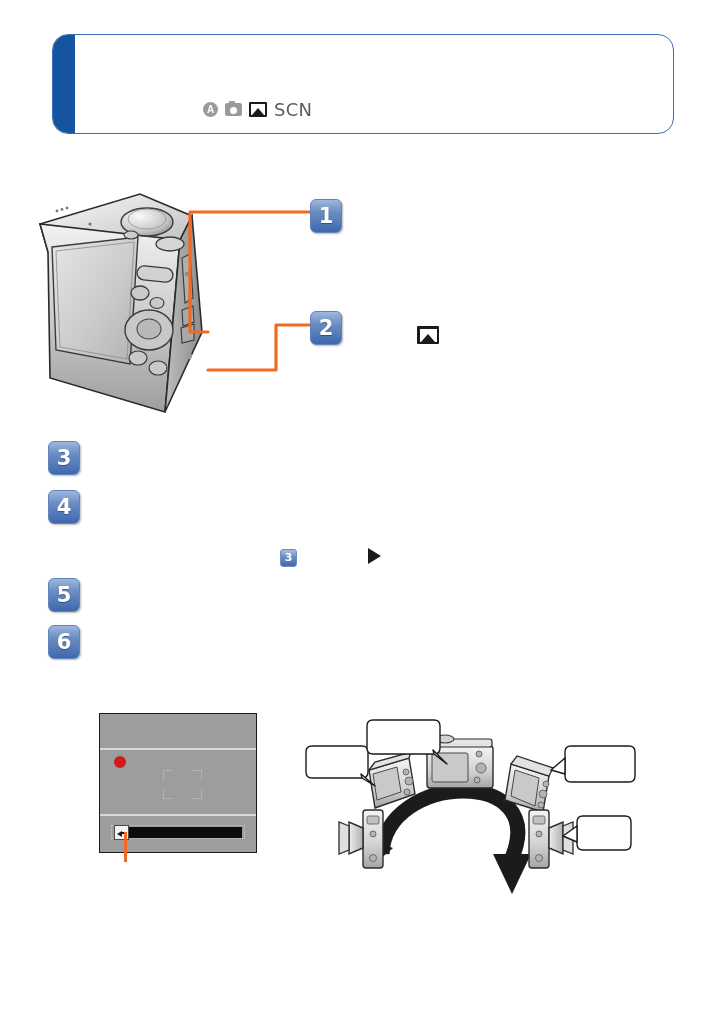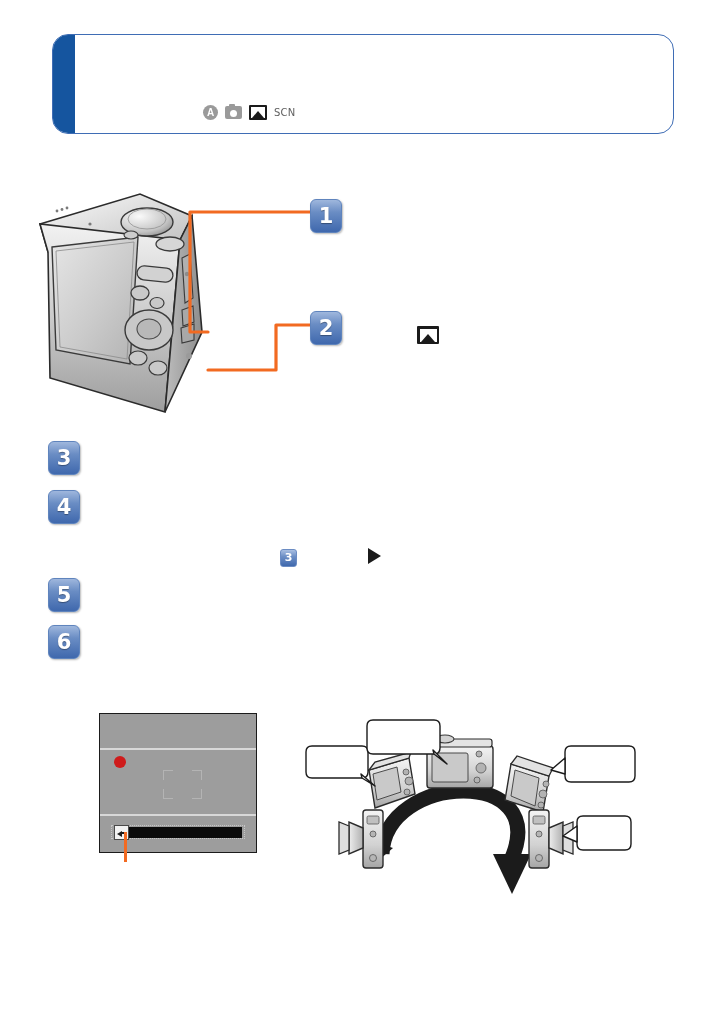--- a/index.html
+++ b/index.html
@@ -112,7 +112,7 @@
     border-bottom: 7px solid #1b1b1b;
   }
   .ic-scn {
-    font-size: 10px;
+    font-size: 18px;
     color: #5d5d5d;
     letter-spacing: 0.2px;
     font-family: "DejaVu Sans", sans-serif;

